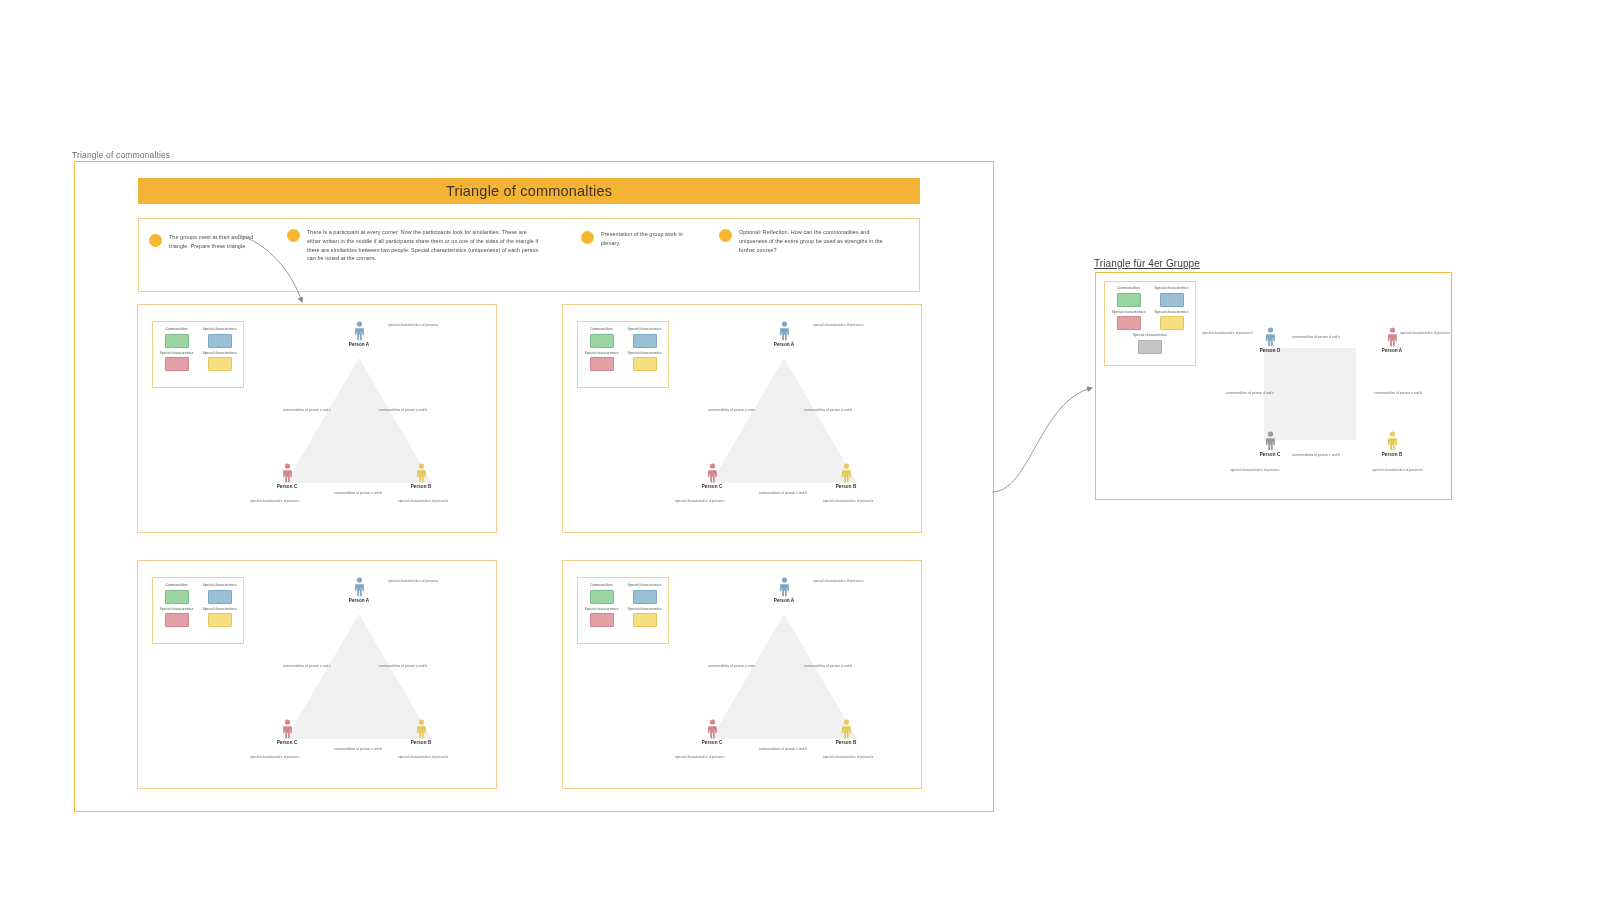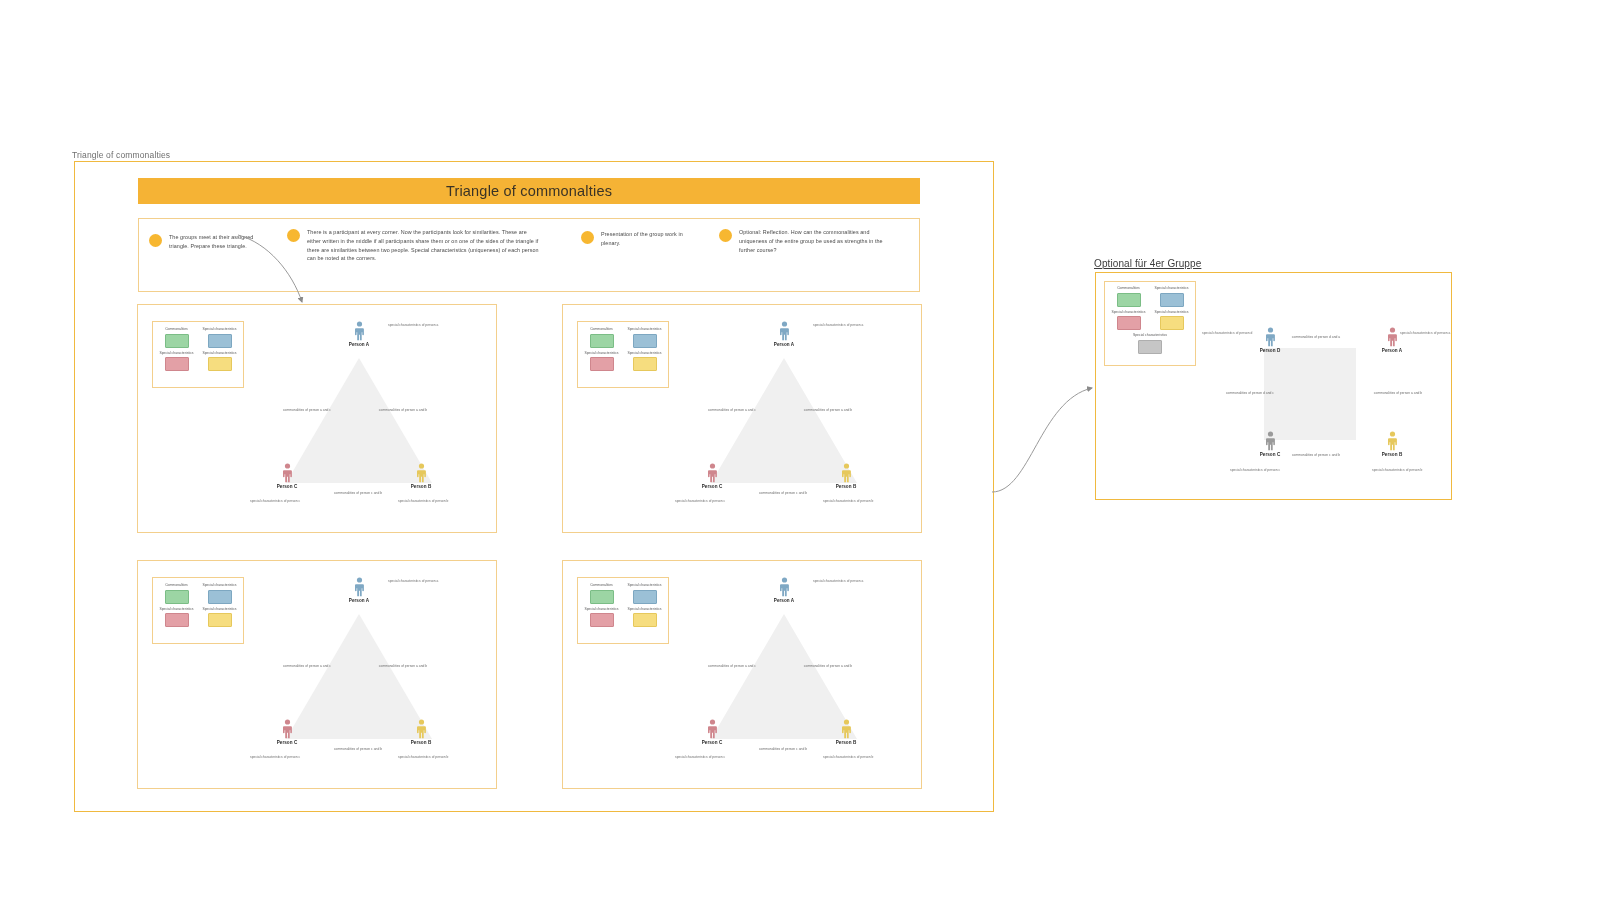--- a/index.html
+++ b/index.html
@@ -385,7 +385,7 @@
 
   </div>
 
-  <div class="right-head">Optional für 4er Gruppe</div>
+  <div class="right-head">Triangle für 4er Gruppe</div>
   <div class="right-frame">
 
     <div class="legend5">

